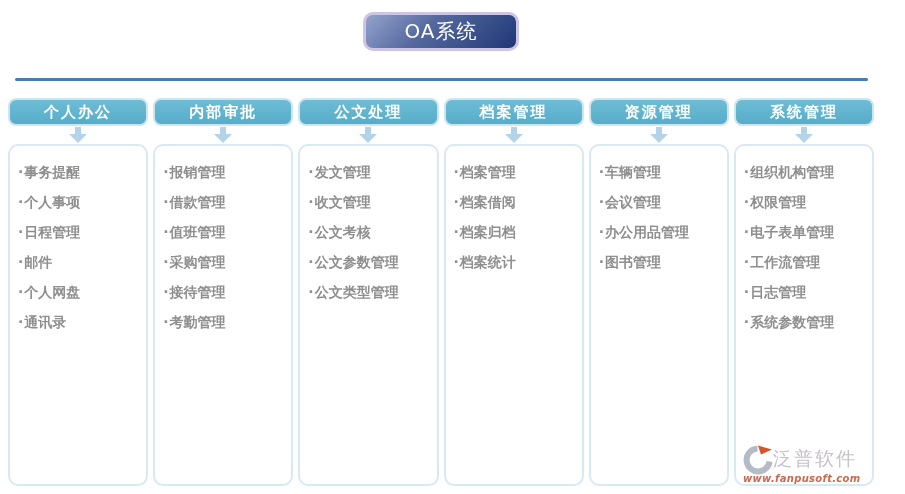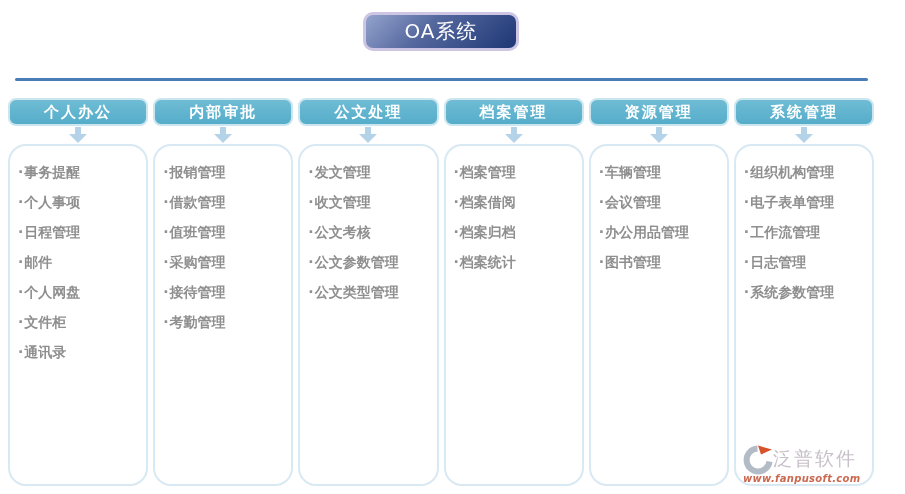--- a/index.html
+++ b/index.html
@@ -87,7 +87,7 @@
   .col-body {
     flex: 1;
     border: 2px solid var(--body-border, #d9e9f3);
-    border-radius: 18px;
+    border-radius: 10px;
     background: #ffffff;
     padding: 11px 3px 6px 8px;
     overflow: hidden;

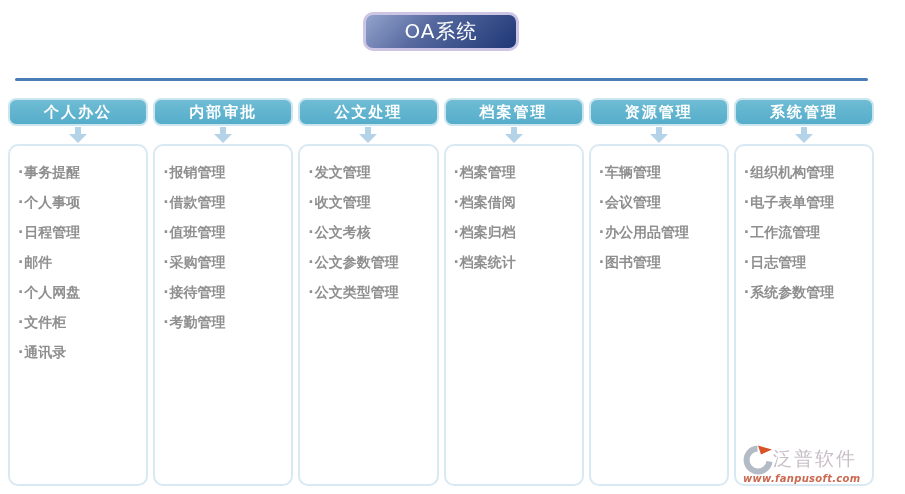--- a/index.html
+++ b/index.html
@@ -216,6 +216,7 @@
       </div>
       <div class="col-body">
           <div class="item"><span class="bullet">·</span><span>组织机构管理</span></div>
+          <div class="item"><span class="bullet">·</span><span>权限管理</span></div>
           <div class="item"><span class="bullet">·</span><span>电子表单管理</span></div>
           <div class="item"><span class="bullet">·</span><span>工作流管理</span></div>
           <div class="item"><span class="bullet">·</span><span>日志管理</span></div>

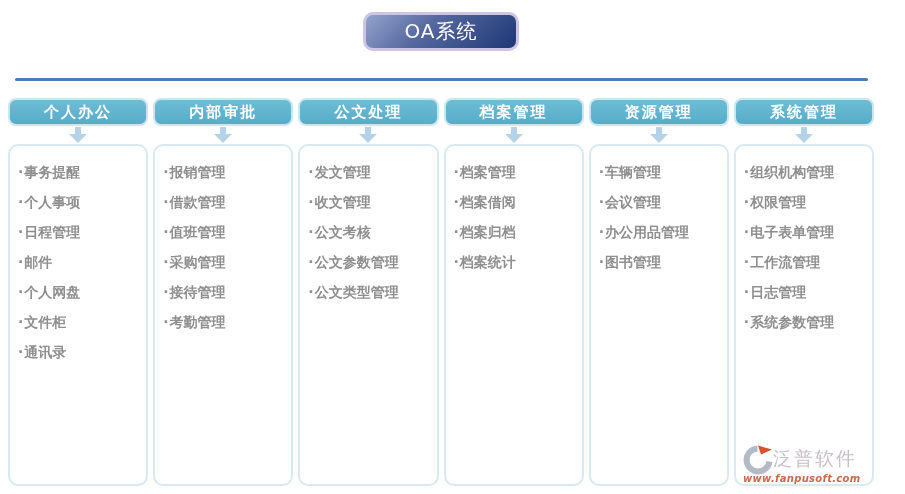--- a/index.html
+++ b/index.html
@@ -143,7 +143,6 @@
           <div class="item"><span class="bullet">·</span><span>日程管理</span></div>
           <div class="item"><span class="bullet">·</span><span>邮件</span></div>
           <div class="item"><span class="bullet">·</span><span>个人网盘</span></div>
-          <div class="item"><span class="bullet">·</span><span>文件柜</span></div>
           <div class="item"><span class="bullet">·</span><span>通讯录</span></div>
         </div>
     </div>

